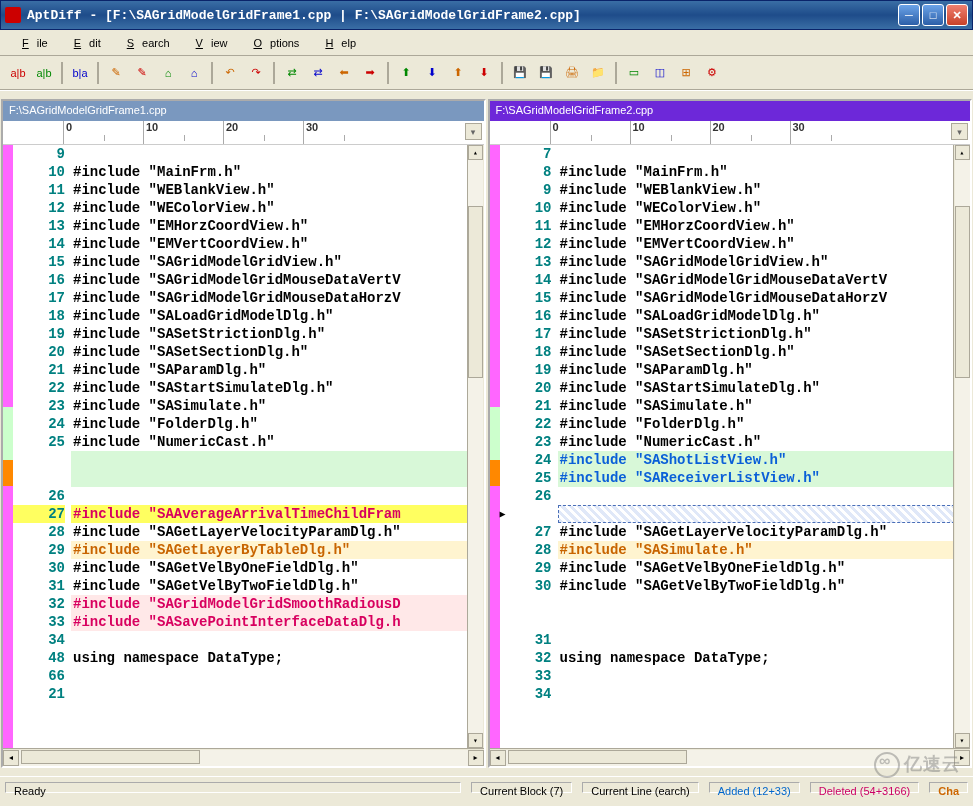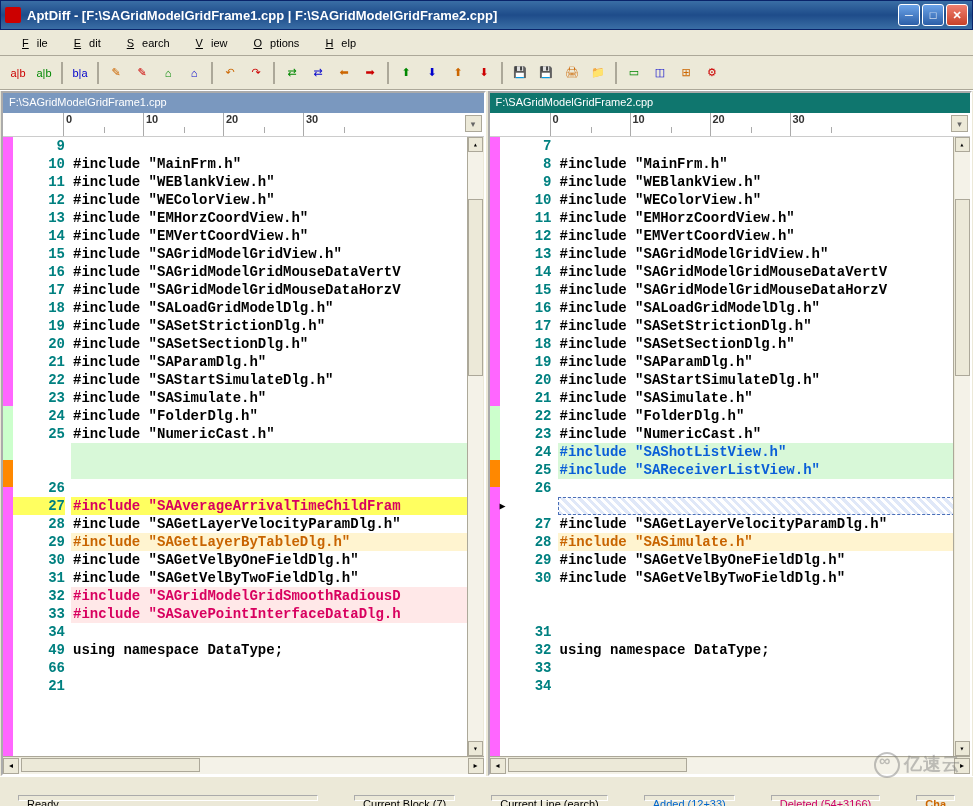--- a/index.html
+++ b/index.html
@@ -6,7 +6,7 @@
 body { font-family: Tahoma, sans-serif; font-size: 11px; background: #ece9d8; width: 973px; height: 806px; overflow: hidden; position: relative; }
 .titlebar { height: 30px; background: linear-gradient(#3a6ea5,#1e4c8a,#3a6ea5); display: flex; align-items: center; padding: 0 4px; color: #fff; font-weight: bold; font-size: 13px; border: 1px solid #0a246a; }
 .titlebar .icon { width: 16px; height: 16px; background: #c00; margin-right: 6px; border-radius: 2px; }
-.title-text { flex: 1; white-space: nowrap; overflow: hidden; }
+.title-text { flex: 1; white-space: nowrap; overflow: hidden; font-family: Liberation Mono, monospace; }
 .winbtns { display: flex; gap: 2px; }
 .winbtn { width: 22px; height: 22px; border: 1px solid #fff; border-radius: 3px; display: flex; align-items: center; justify-content: center; font-weight: bold; font-size: 11px; color: #fff; }
 .winbtn.min,.winbtn.max { background: linear-gradient(#6ba3e8,#2c5fa8); }

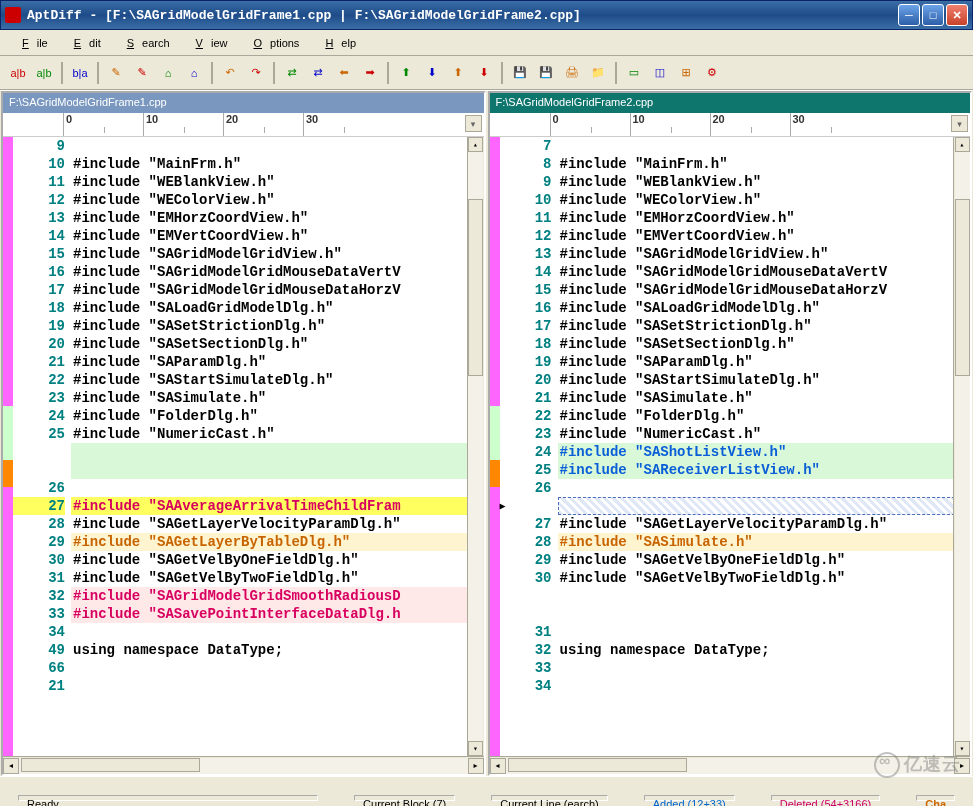--- a/index.html
+++ b/index.html
@@ -17,7 +17,7 @@
 .tbtn { width: 24px; height: 24px; display: flex; align-items: center; justify-content: center; cursor: pointer; border: 1px solid transparent; }
 .tsep { width: 2px; height: 22px; background: #aca899; margin: 0 3px; }
 .panes { display: flex; height: 686px; border-top: 1px solid #fff; }
-.pane { flex: 1; display: flex; flex-direction: column; border: 2px inset #fff; margin: 0 1px; background: #fff; min-width: 0; }
+.pane { flex: 1; display: flex; flex-direction: column; border: 2px inset #fff; margin: 8px 1px; background: #fff; min-width: 0; }
 .pane-header { height: 20px; padding: 3px 6px; font-size: 11px; color: #fff; white-space: nowrap; overflow: hidden; }
 .pane:first-child .pane-header { background: #7a98bf; }
 .pane:last-child .pane-header { background: #0f766e; }

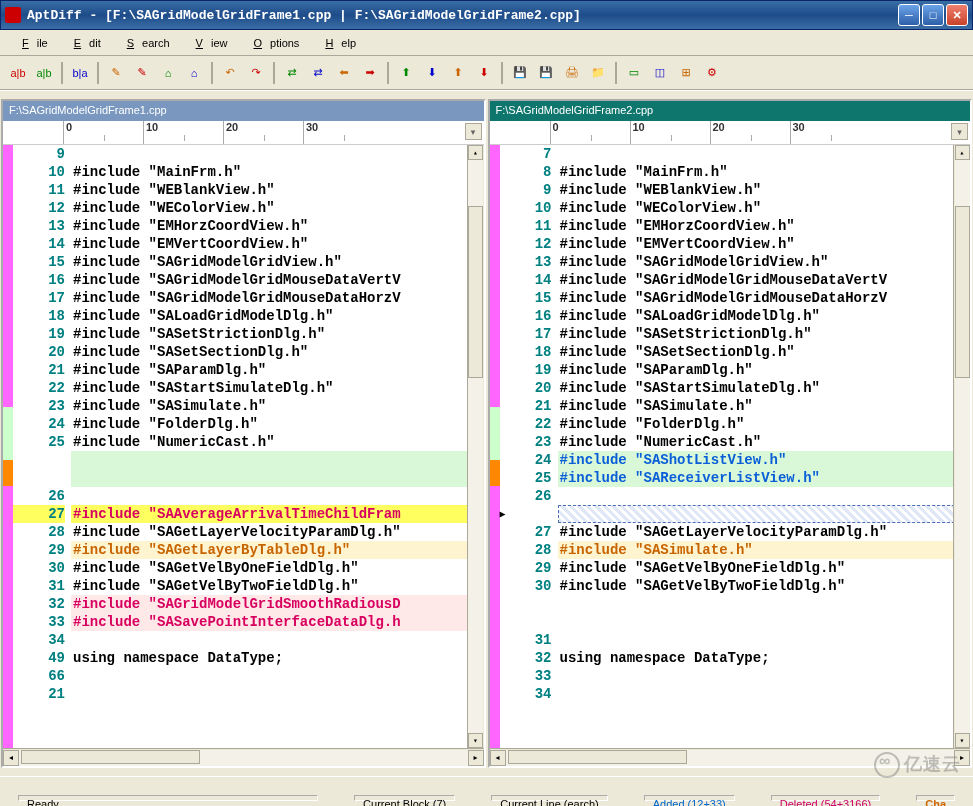--- a/index.html
+++ b/index.html
@@ -20,7 +20,7 @@
 .pane { flex: 1; display: flex; flex-direction: column; border: 2px inset #fff; margin: 8px 1px; background: #fff; min-width: 0; }
 .pane-header { height: 20px; padding: 3px 6px; font-size: 11px; color: #fff; white-space: nowrap; overflow: hidden; }
 .pane:first-child .pane-header { background: #7a98bf; }
-.pane:last-child .pane-header { background: #0f766e; }
+.pane:last-child .pane-header { background: #6d28d9; }
 .ruler { height: 24px; background: #fff; border-bottom: 1px solid #ccc; position: relative; font-size: 10px; color: #666; overflow: hidden; }
 .ruler-inner { position: absolute; left: 60px; top: 0; height: 100%; display: flex; }
 .rtick { width: 80px; border-left: 1px solid #aaa; padding-left: 2px; font-weight: bold; color: #333; font-size: 11px; position: relative; }

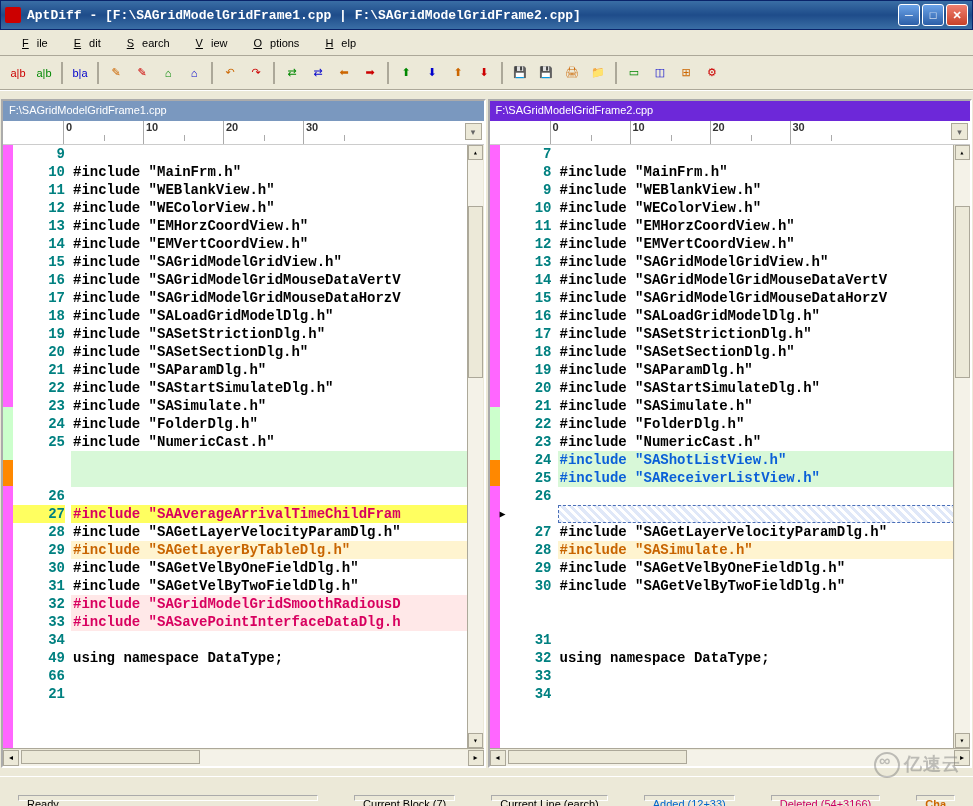--- a/index.html
+++ b/index.html
@@ -202,7 +202,7 @@
           <div class="ln">32</div>
           <div class="ln">33</div>
           <div class="ln">34</div>
-          <div class="ln">49</div>
+          <div class="ln">48</div>
           <div class="ln">66</div>
           <div class="ln">21</div>
         </div>

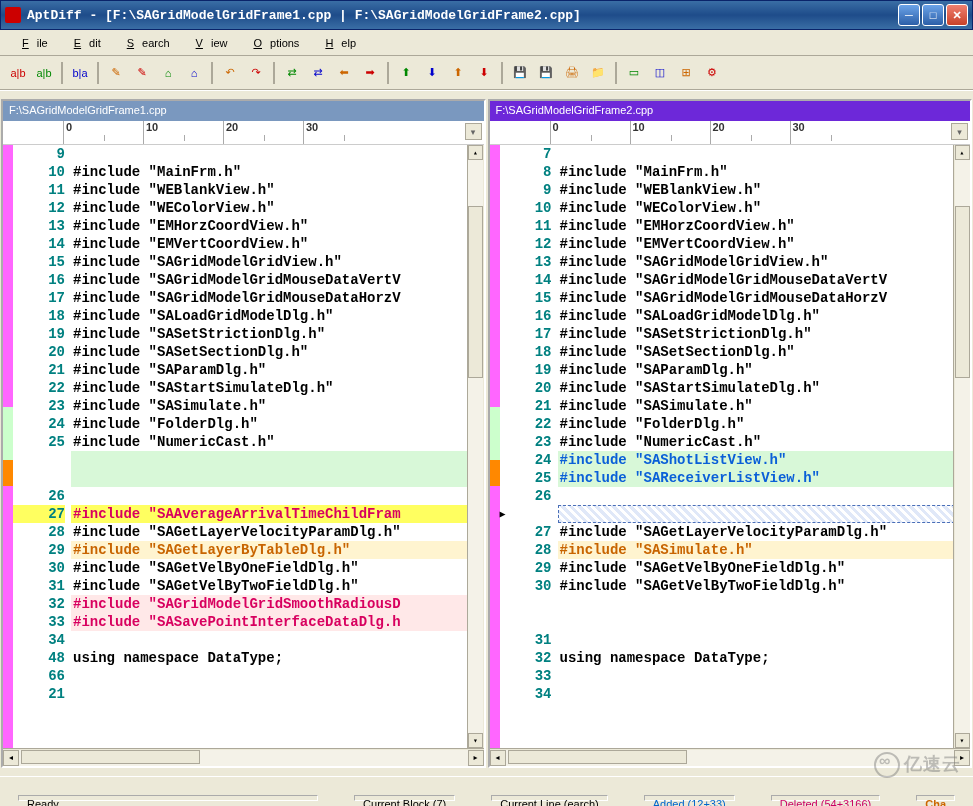--- a/index.html
+++ b/index.html
@@ -54,7 +54,7 @@
 .hscroll .track { flex: 1; height: 16px; background: #f4f2e8; position: relative; }
 .hscroll .thumb { position: absolute; left: 2px; width: 40%; height: 14px; top: 0; background: #ece9d8; border: 1px solid #aca899; }
 .statusbar { height: 22px; background: #ece9d8; border-top: 1px solid #fff; display: flex; font-size: 11px; }
-.statusbar .cell { border: 1px inset #fff; padding: 2px 8px; margin: 18px; white-space: nowrap; }
+.statusbar .cell { border: 1px inset #fff; padding: 2px 8px; margin: 5px; white-space: nowrap; }
 .statusbar .flex { flex: 1; }
 .statusbar .added { color: #0066cc; }
 .statusbar .deleted { color: #cc0066; }

